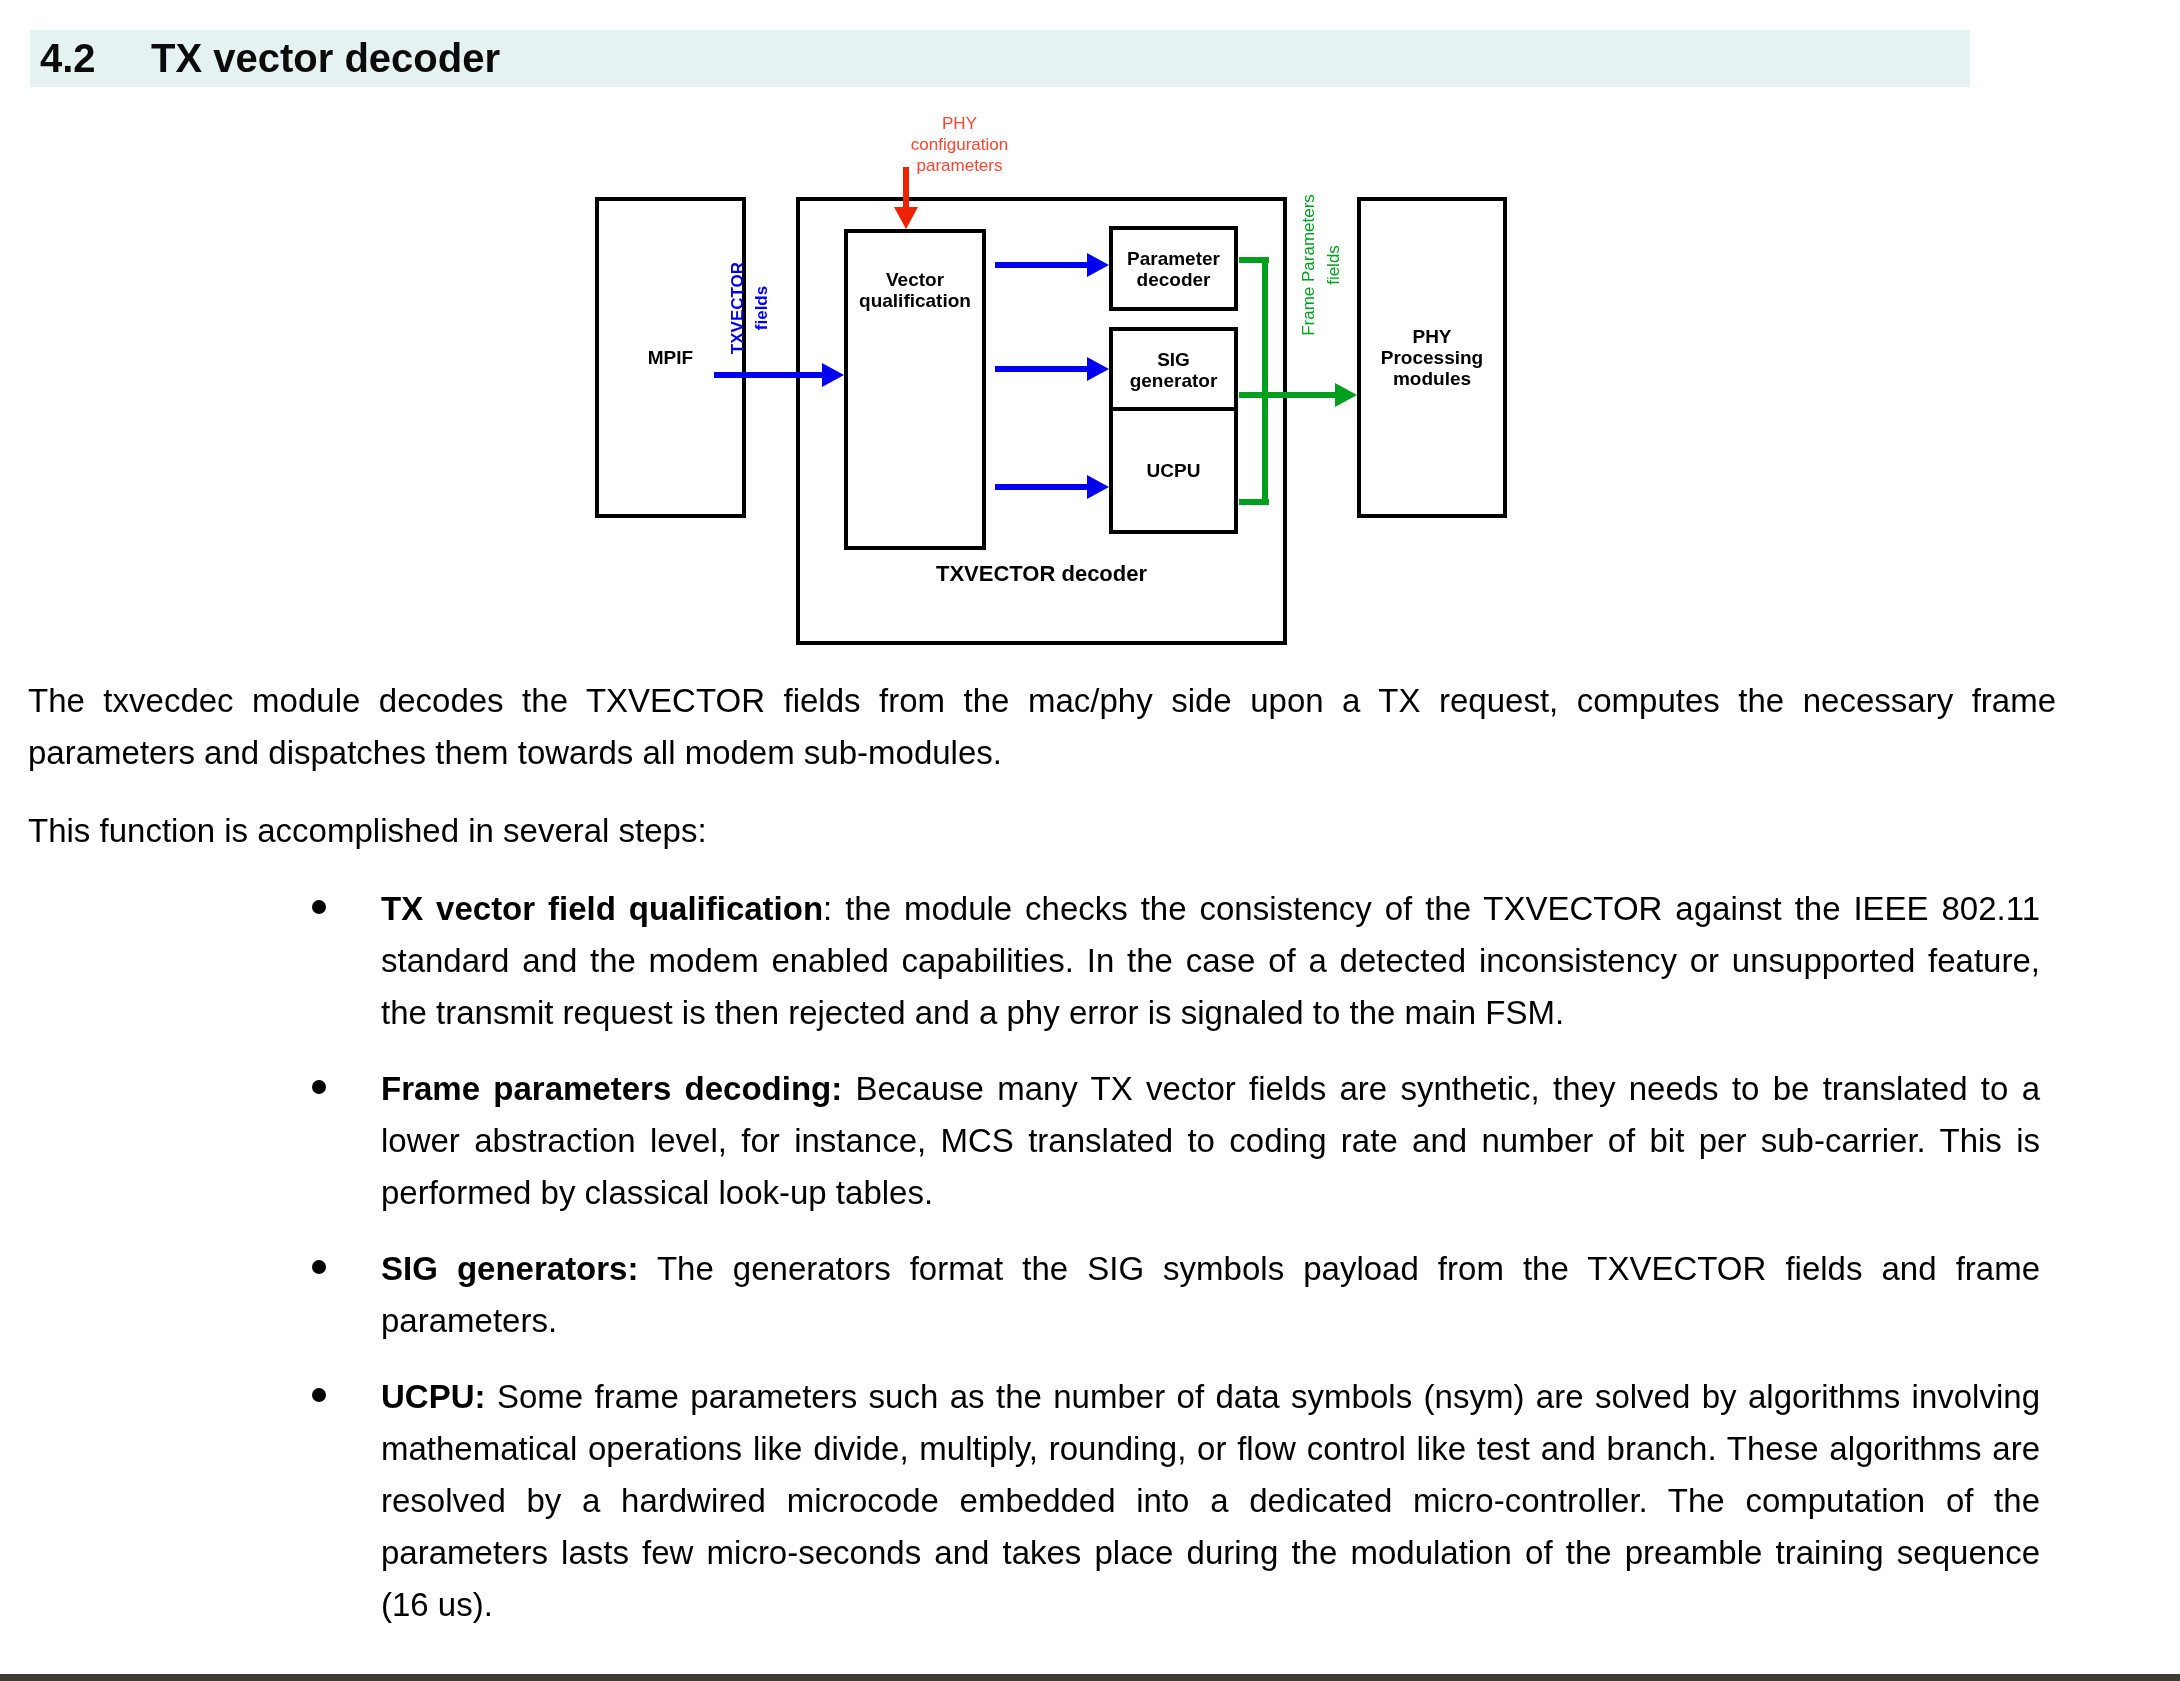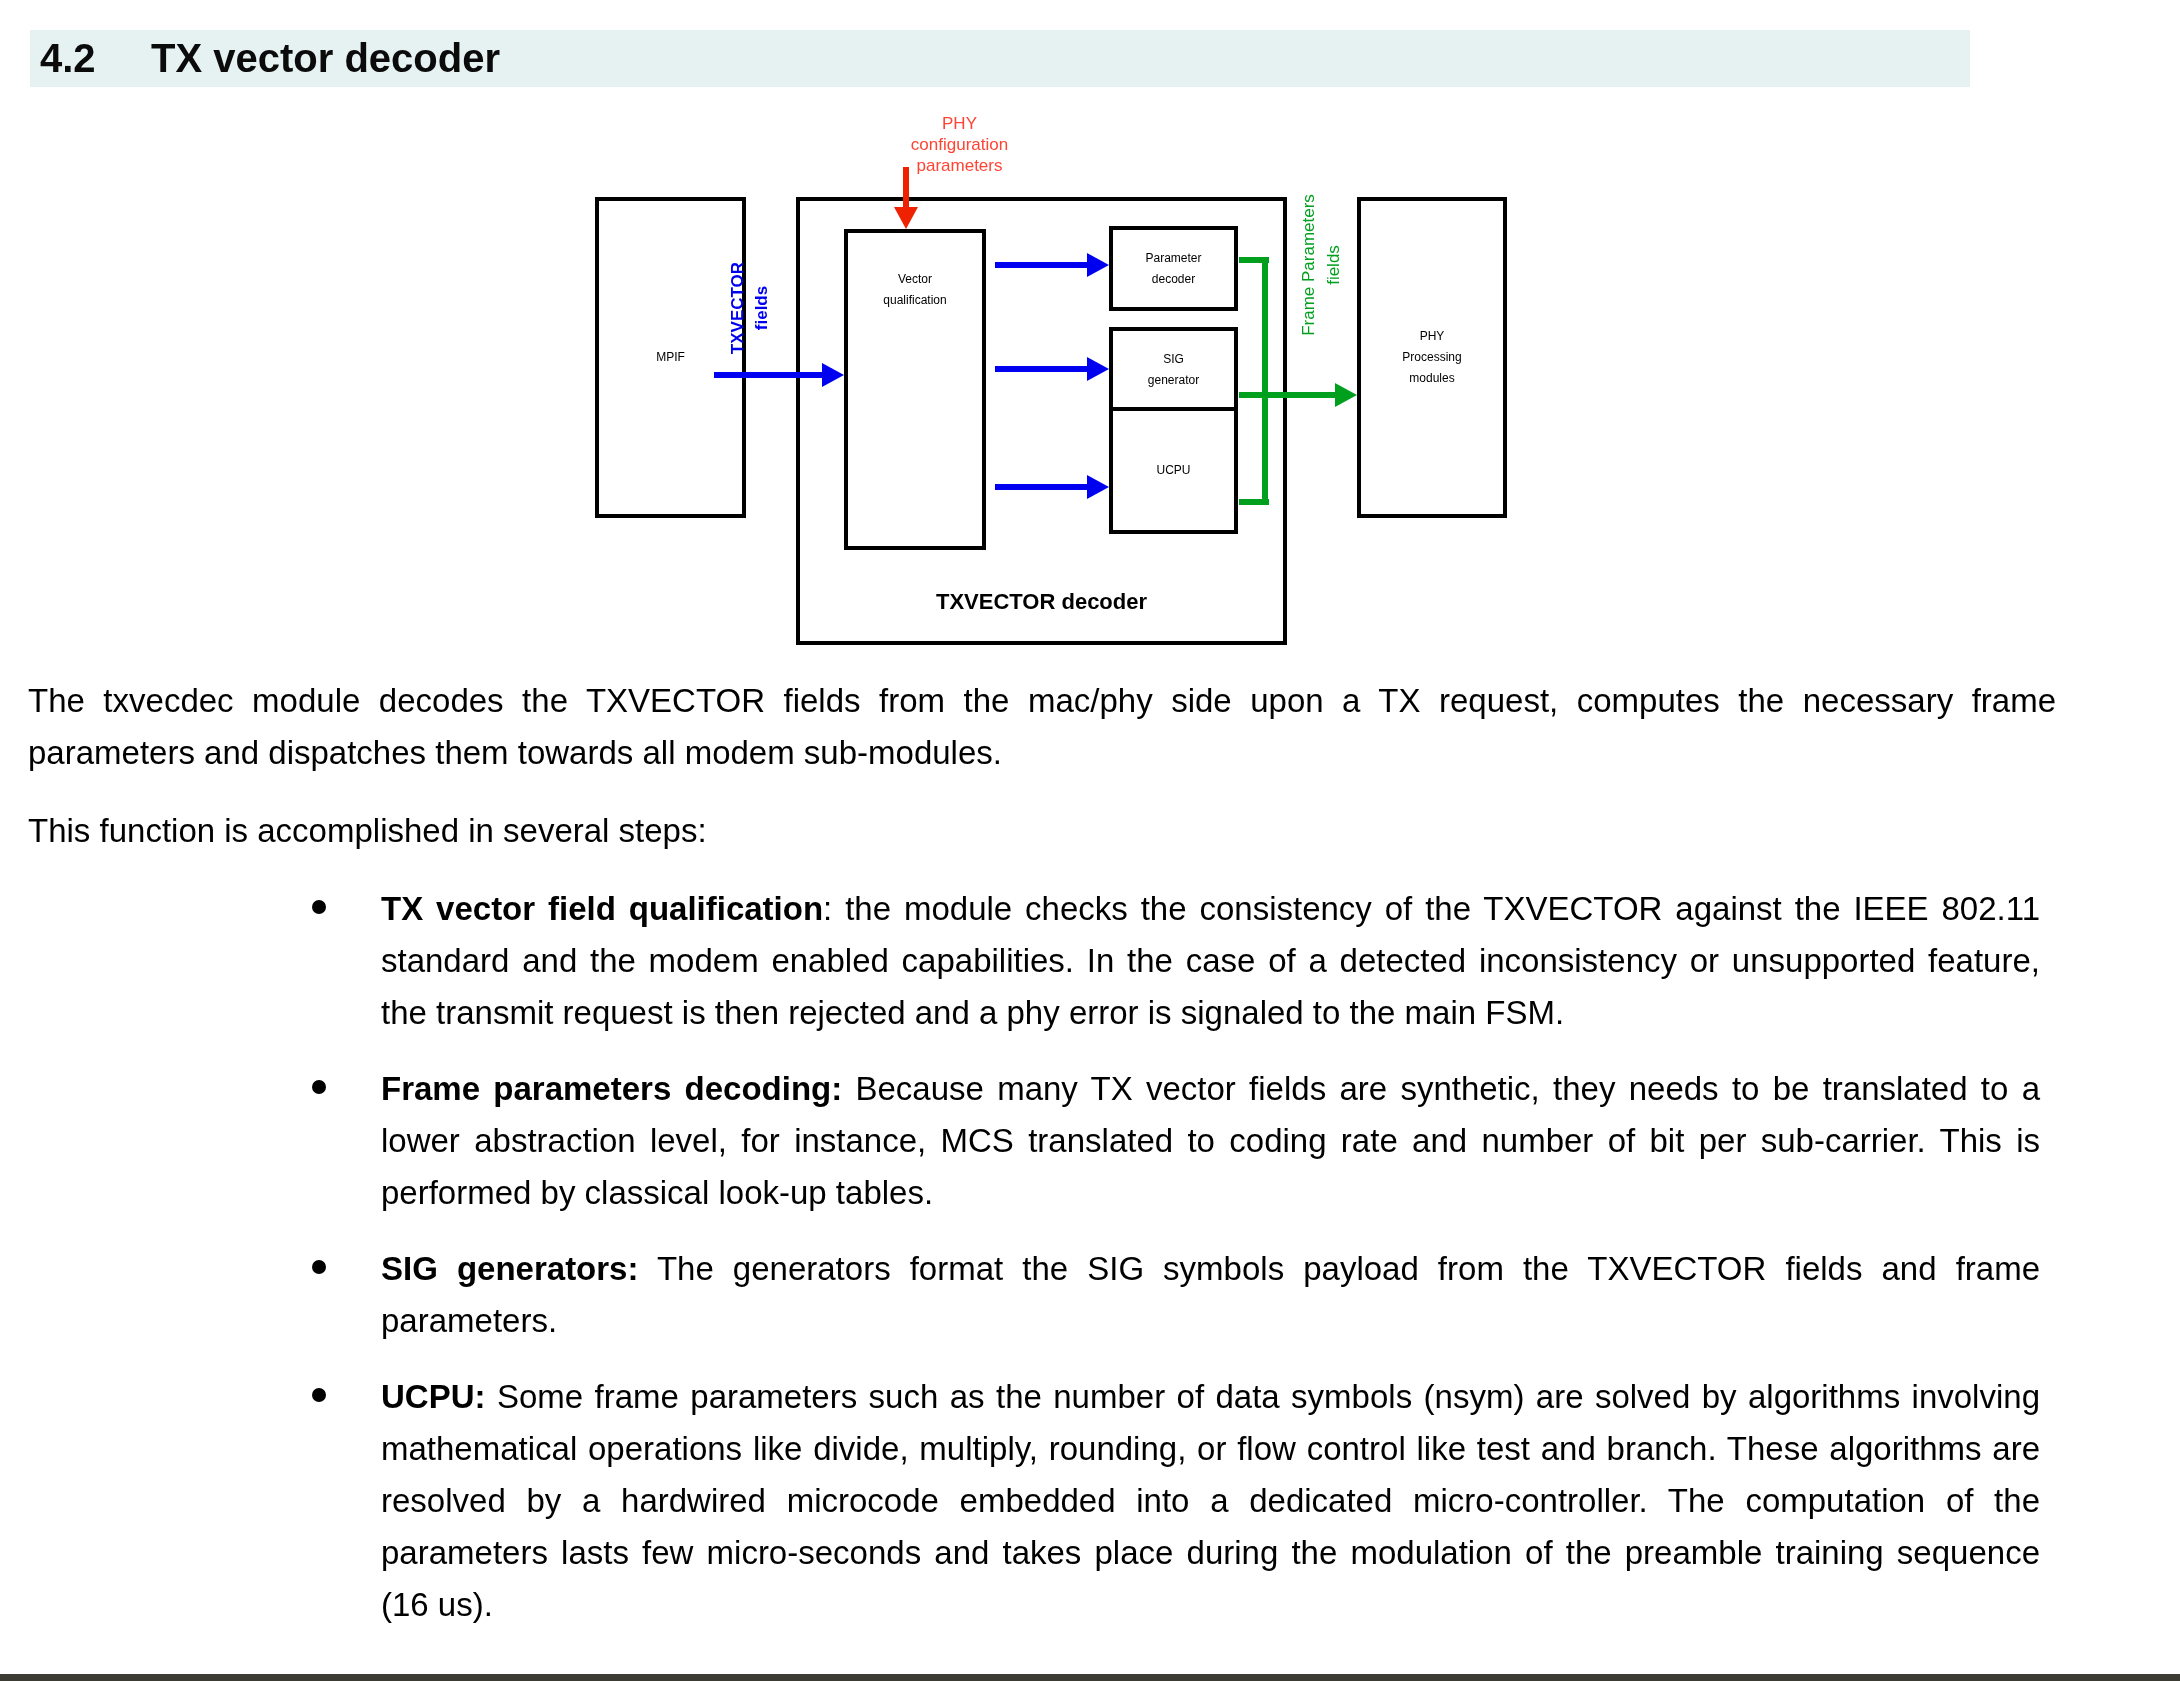--- a/index.html
+++ b/index.html
@@ -19,7 +19,7 @@
   .dbox{
     position:absolute;border:4px solid #000;background:#fff;box-sizing:border-box;
     display:flex;align-items:center;justify-content:center;text-align:center;
-    font-weight:normal;font-size:12px;line-height:21px;
+    font-weight:bold;font-size:19px;line-height:21px;
   }
   .ml{white-space:pre-line;}
   .box-mpif{left:16px;top:88px;width:151px;height:321px;margin-left:32px;}

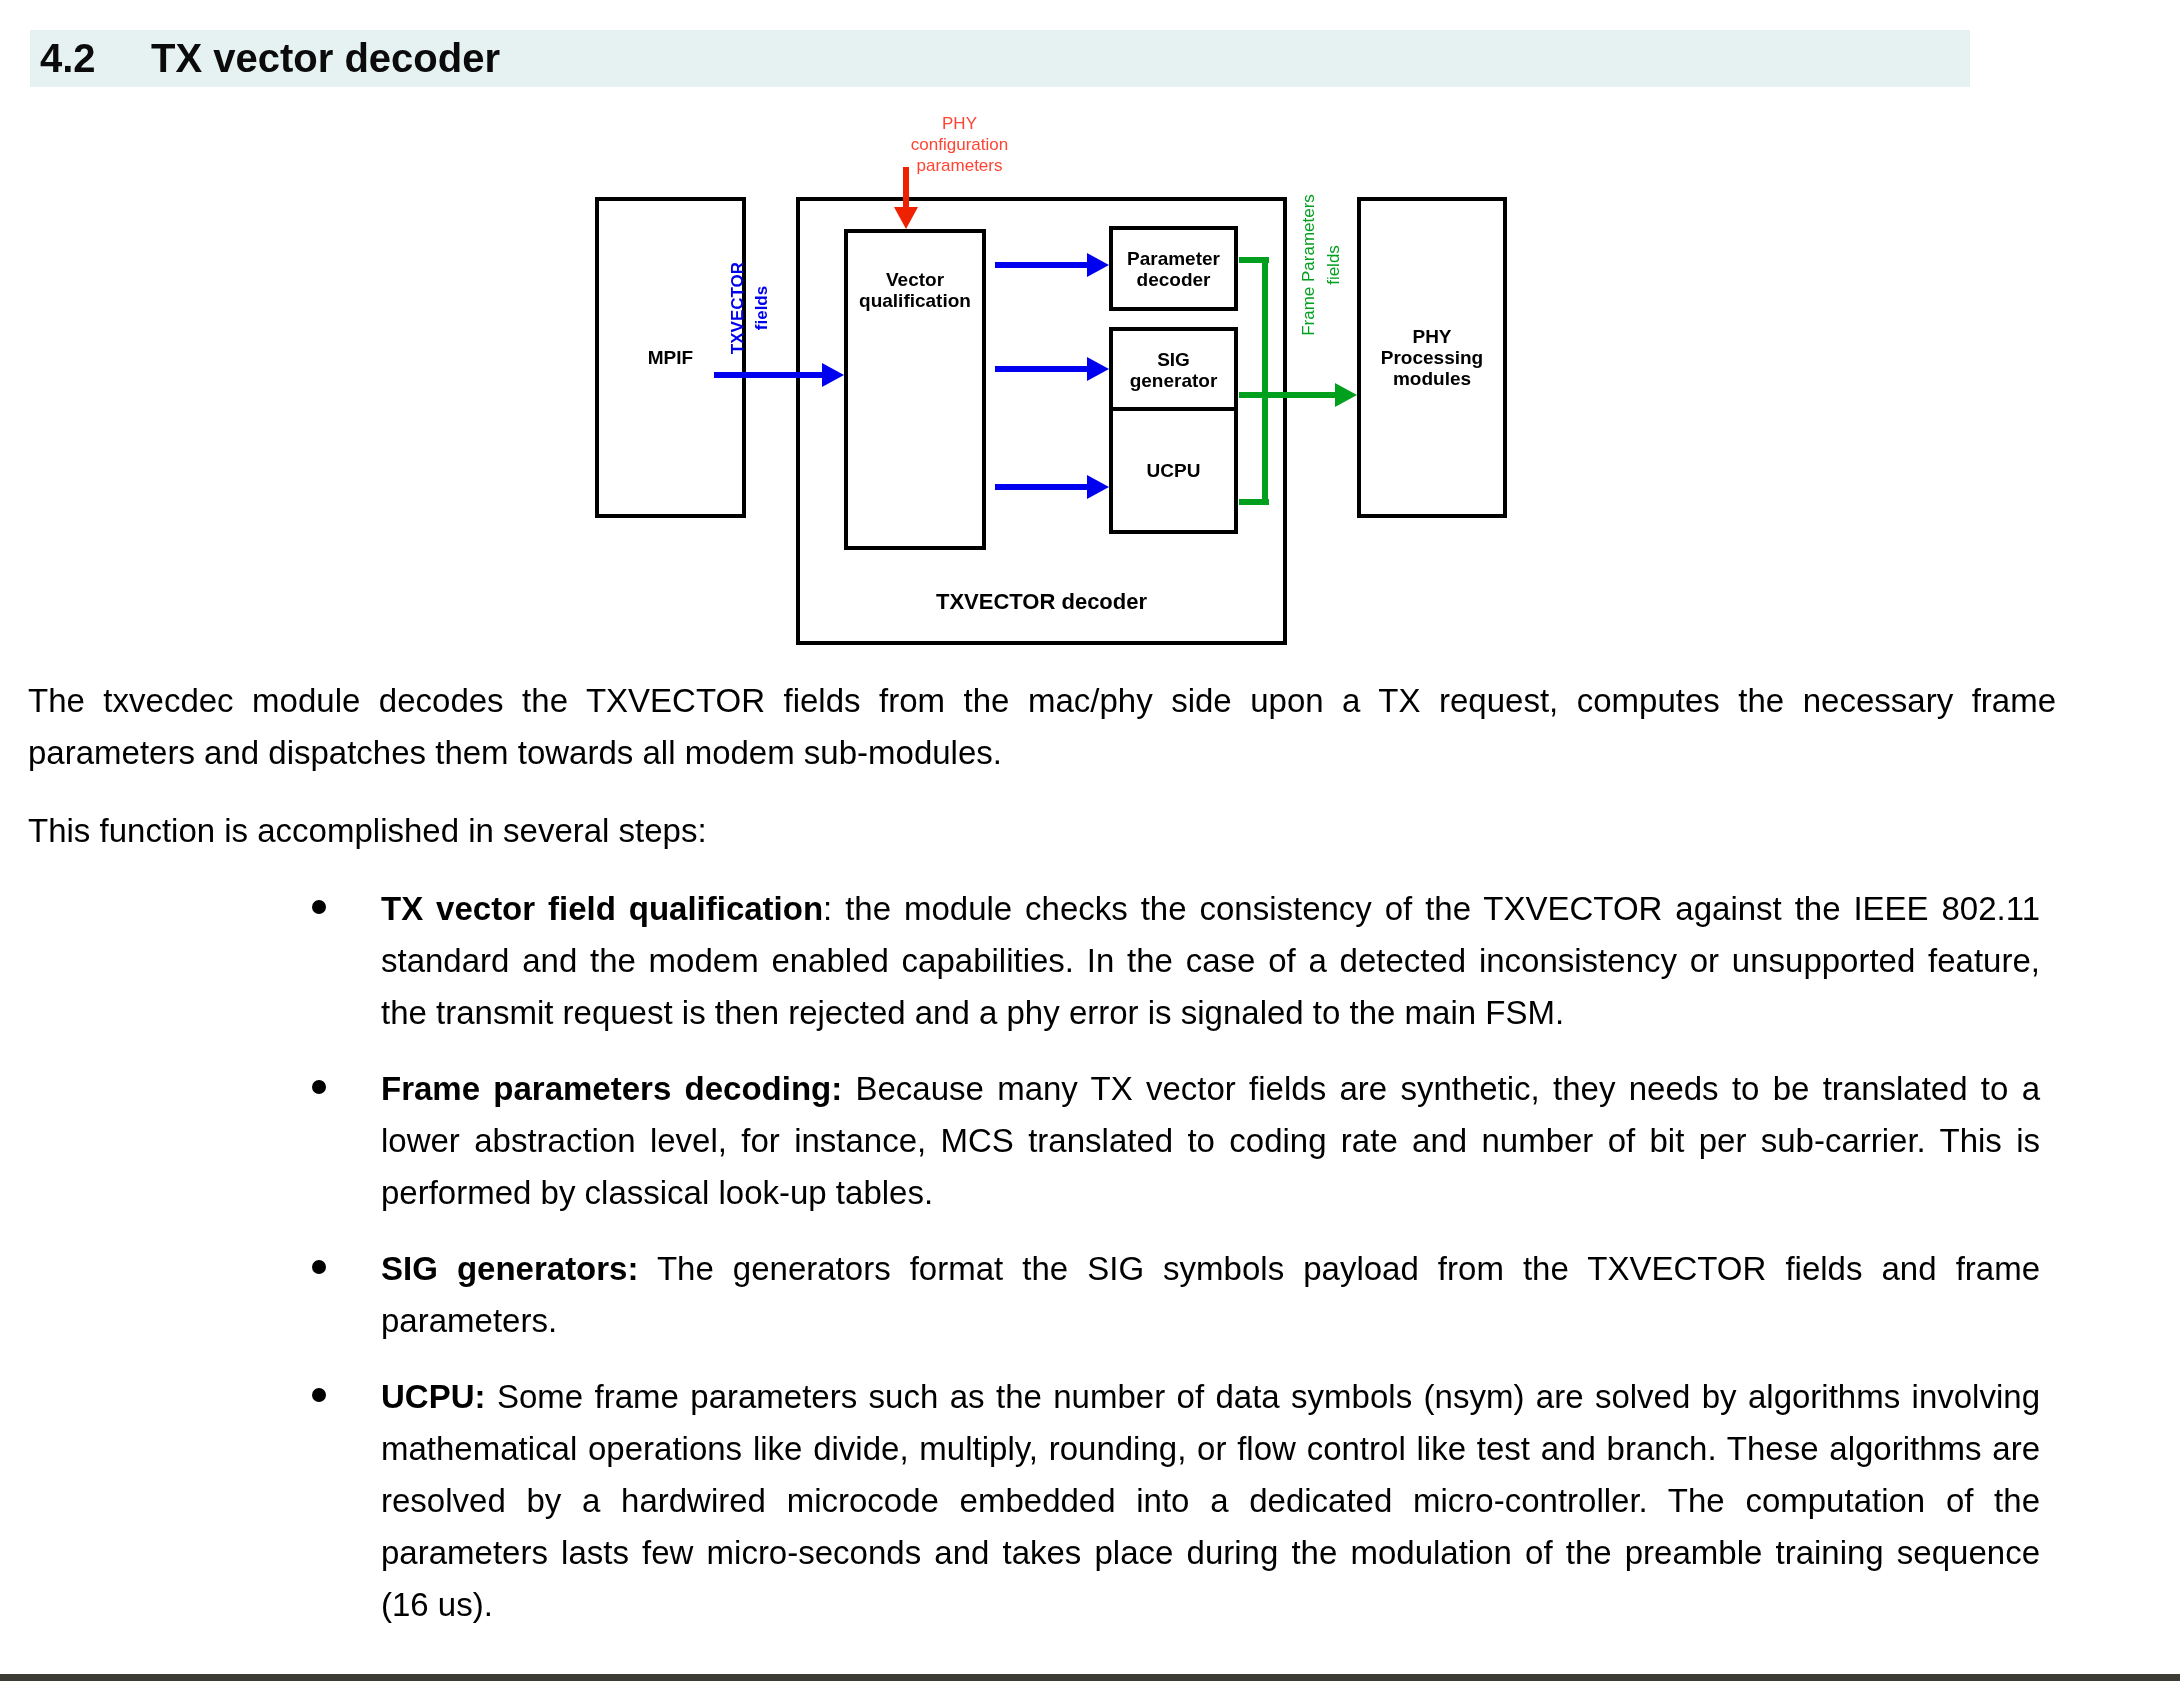--- a/index.html
+++ b/index.html
@@ -31,7 +31,7 @@
   .box-ucpu{left:562px;top:298px;width:129px;height:127px;}
   .box-phy{left:810px;top:88px;width:150px;height:321px;}
   .big-label{
-    position:absolute;left:249px;top:480px;width:491px;text-align:center;
+    position:absolute;left:249px;top:452px;width:491px;text-align:center;
     font-weight:bold;font-size:22px;
   }
   .hline,.vline{position:absolute;}

